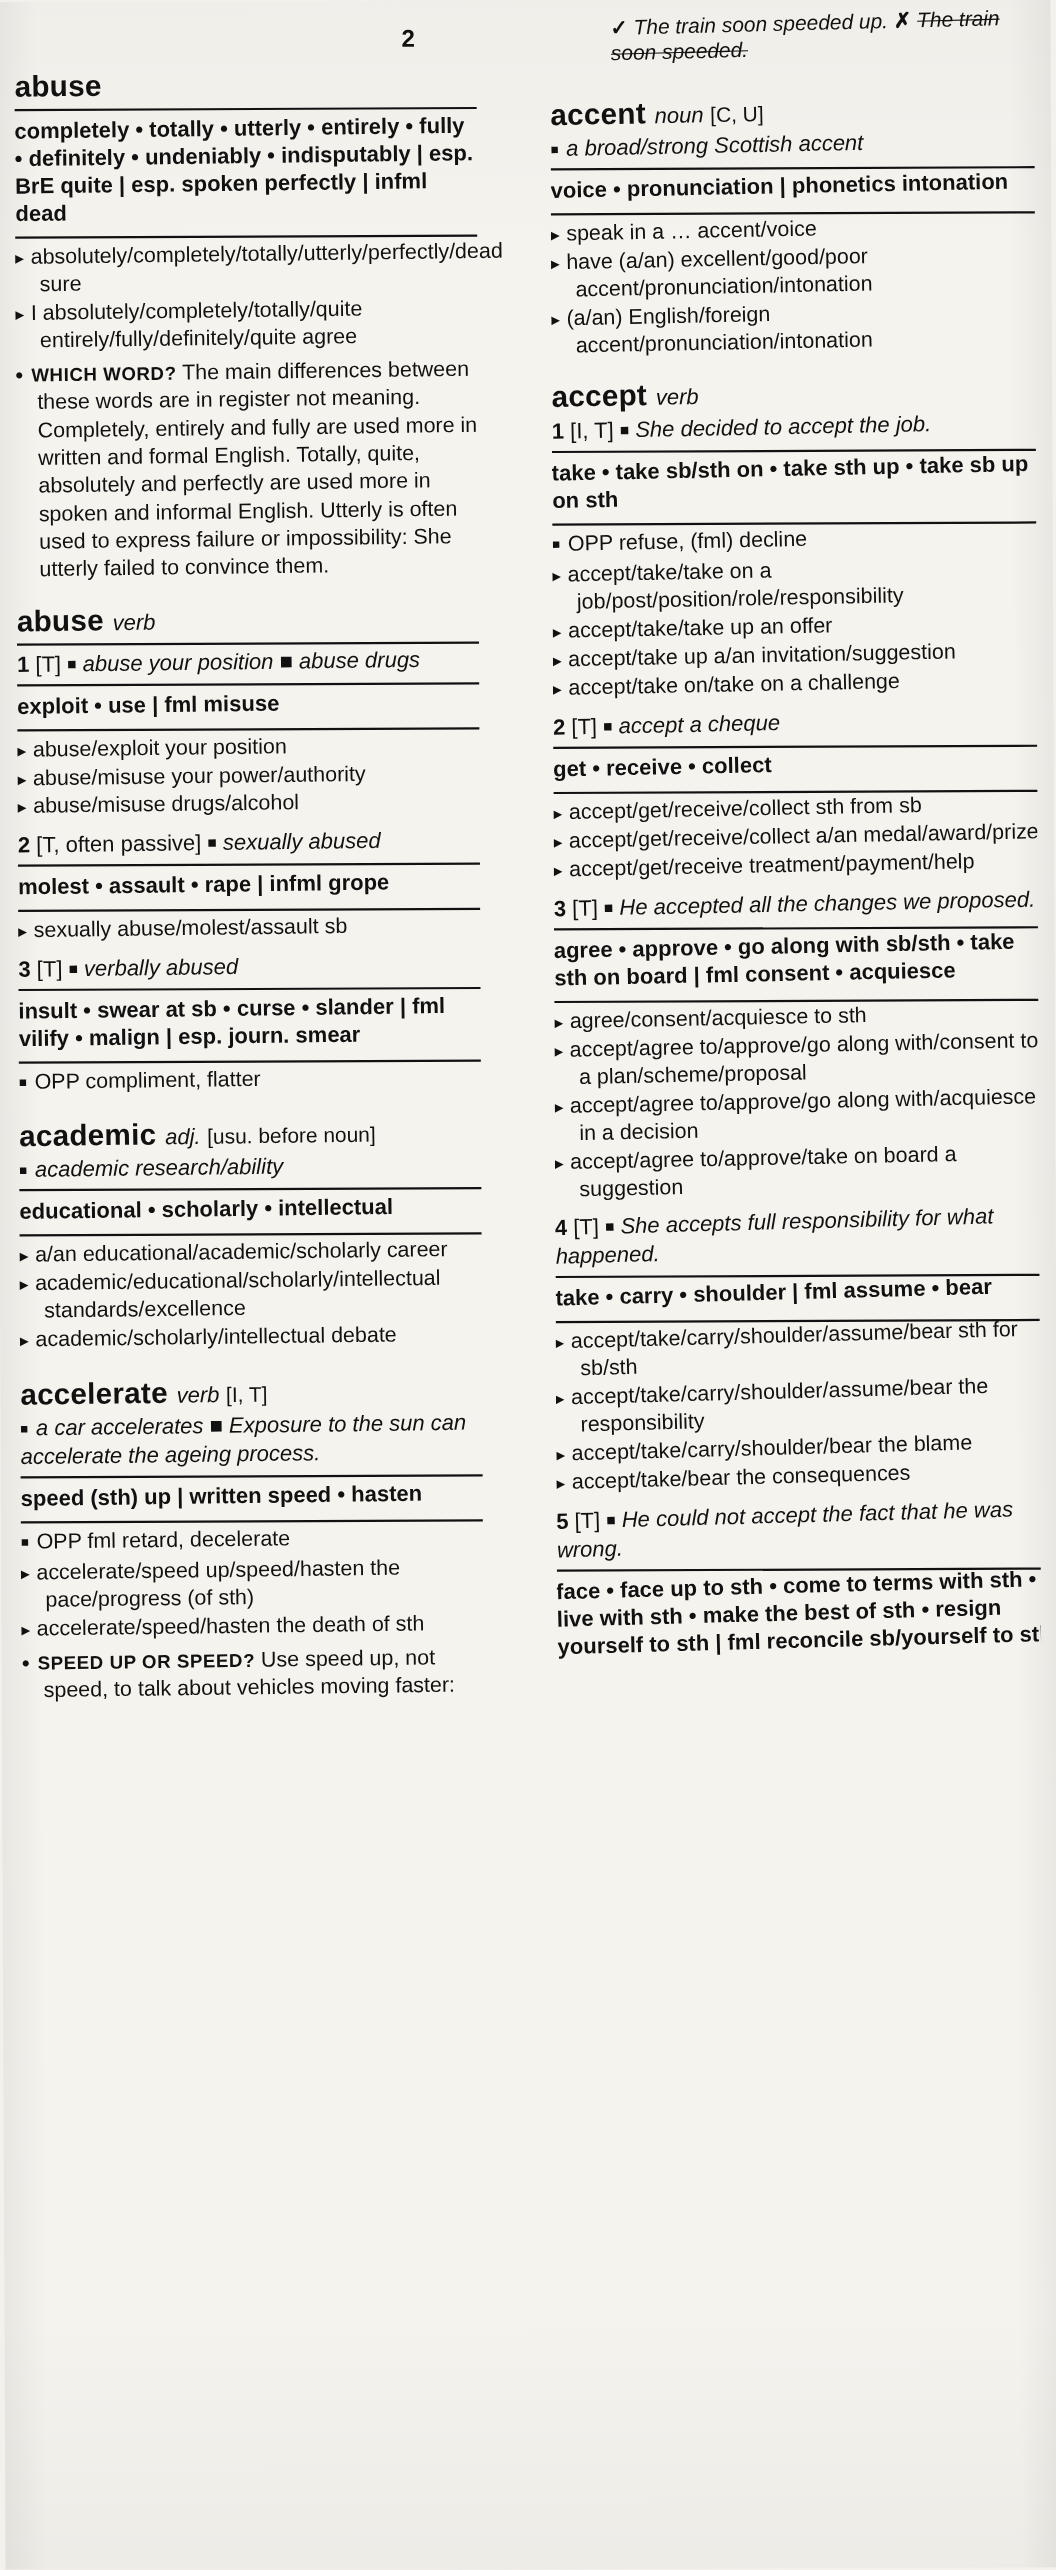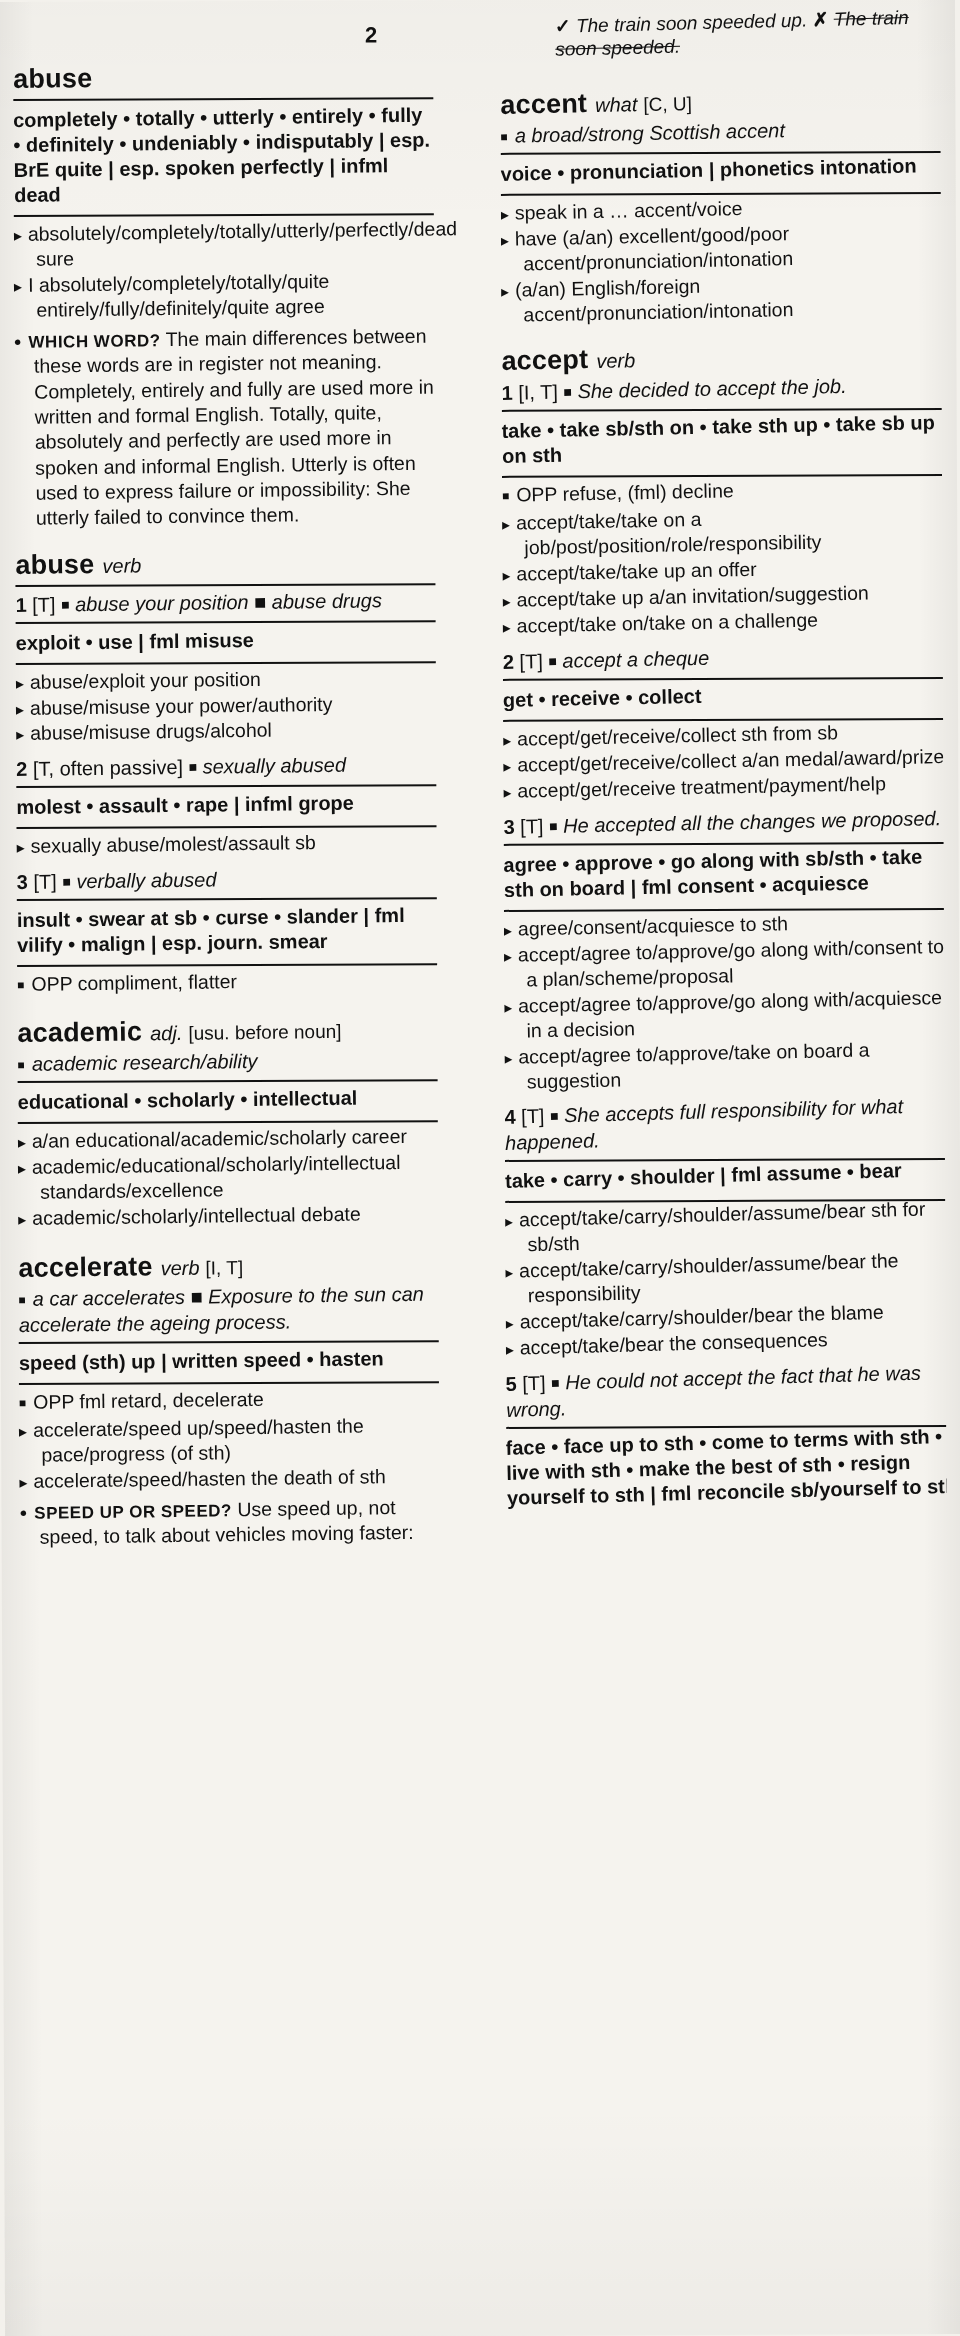--- a/index.html
+++ b/index.html
@@ -188,7 +188,7 @@
   <div class="col col-right clipped">
 
     <div class="entry rightclip" style="margin-top:28px;">
-      <div class="skew2"><span class="headword">accent</span><span class="pos">what</span><span class="gram">[C, U]</span></div>
+      <div class="skew2"><span class="headword">accent</span><span class="pos">noun</span><span class="gram">[C, U]</span></div>
       <div class="exline skew2"><span class="ex">a broad/strong Scottish accent</span></div>
       <hr class="hr">
       <div class="synblock skew2">voice • pronunciation | phonetics intonation</div>

